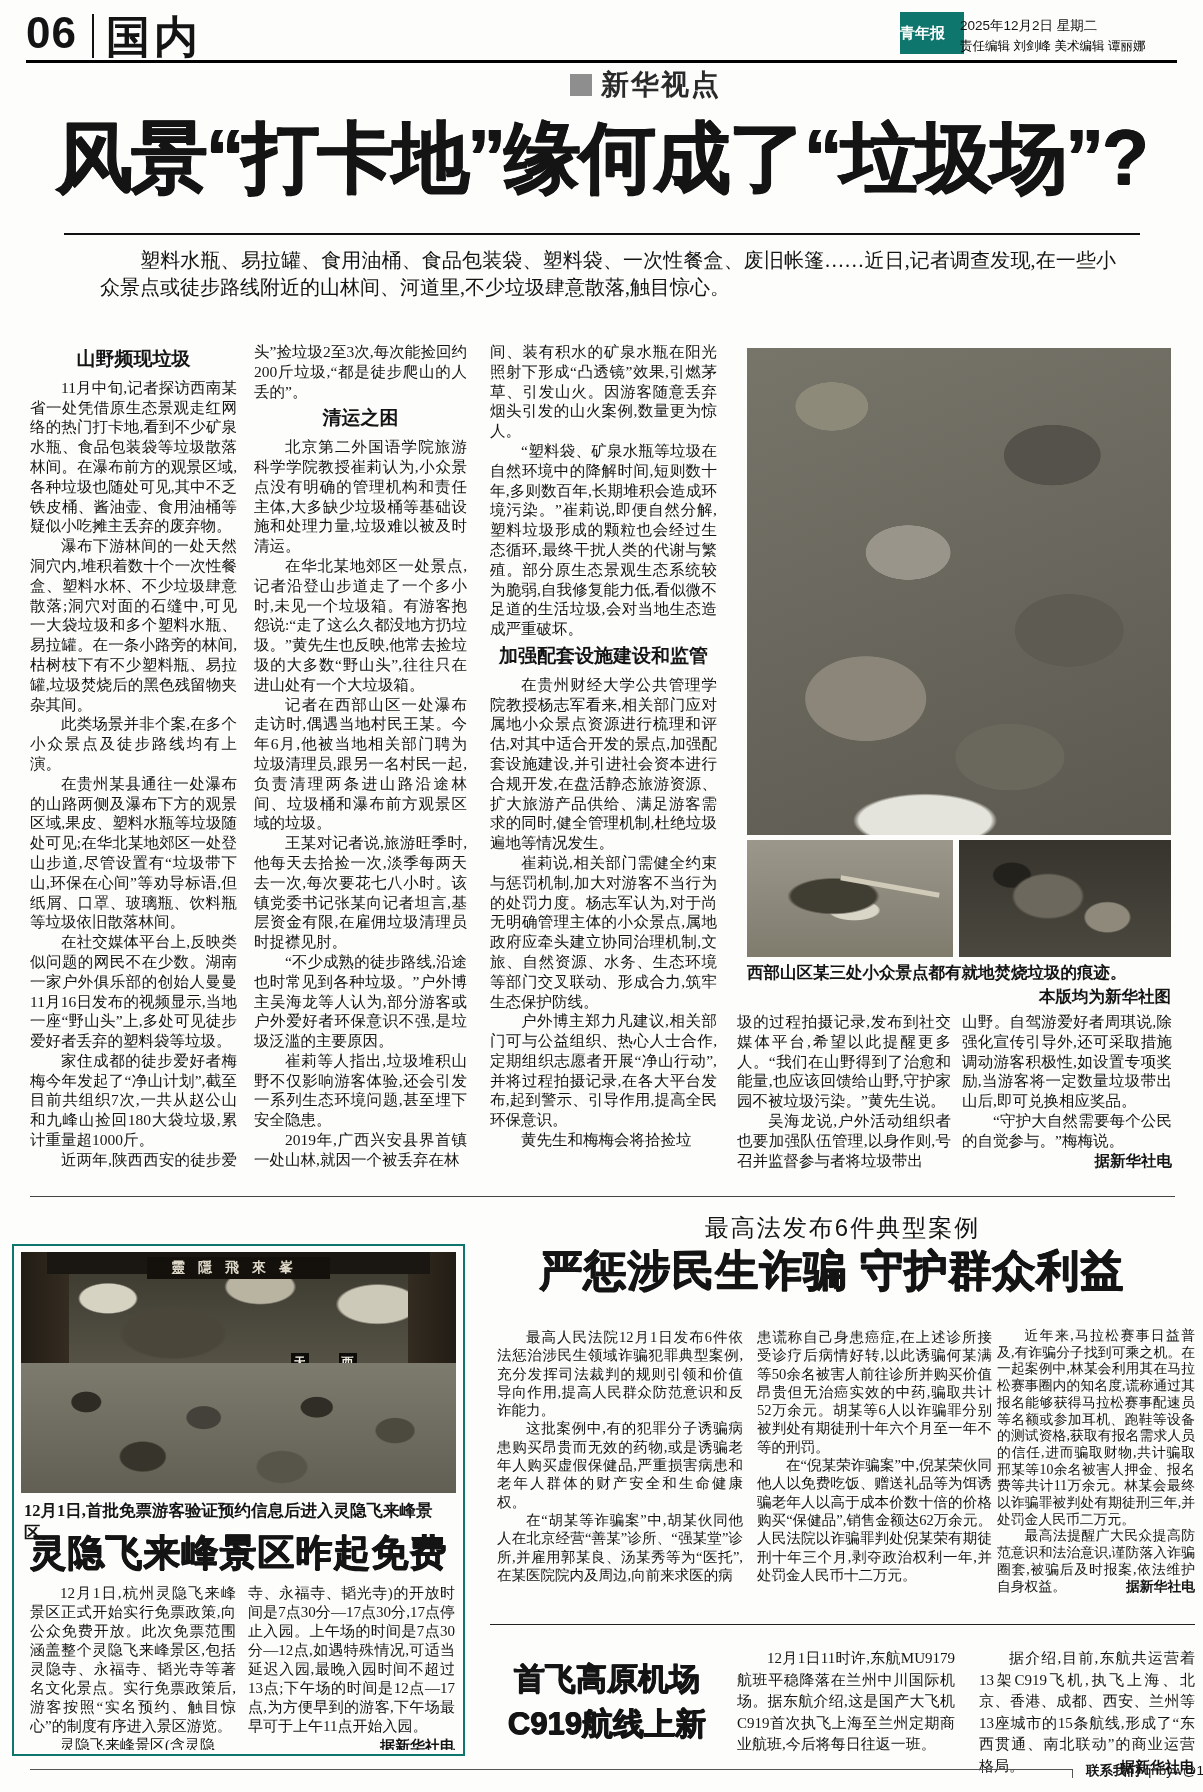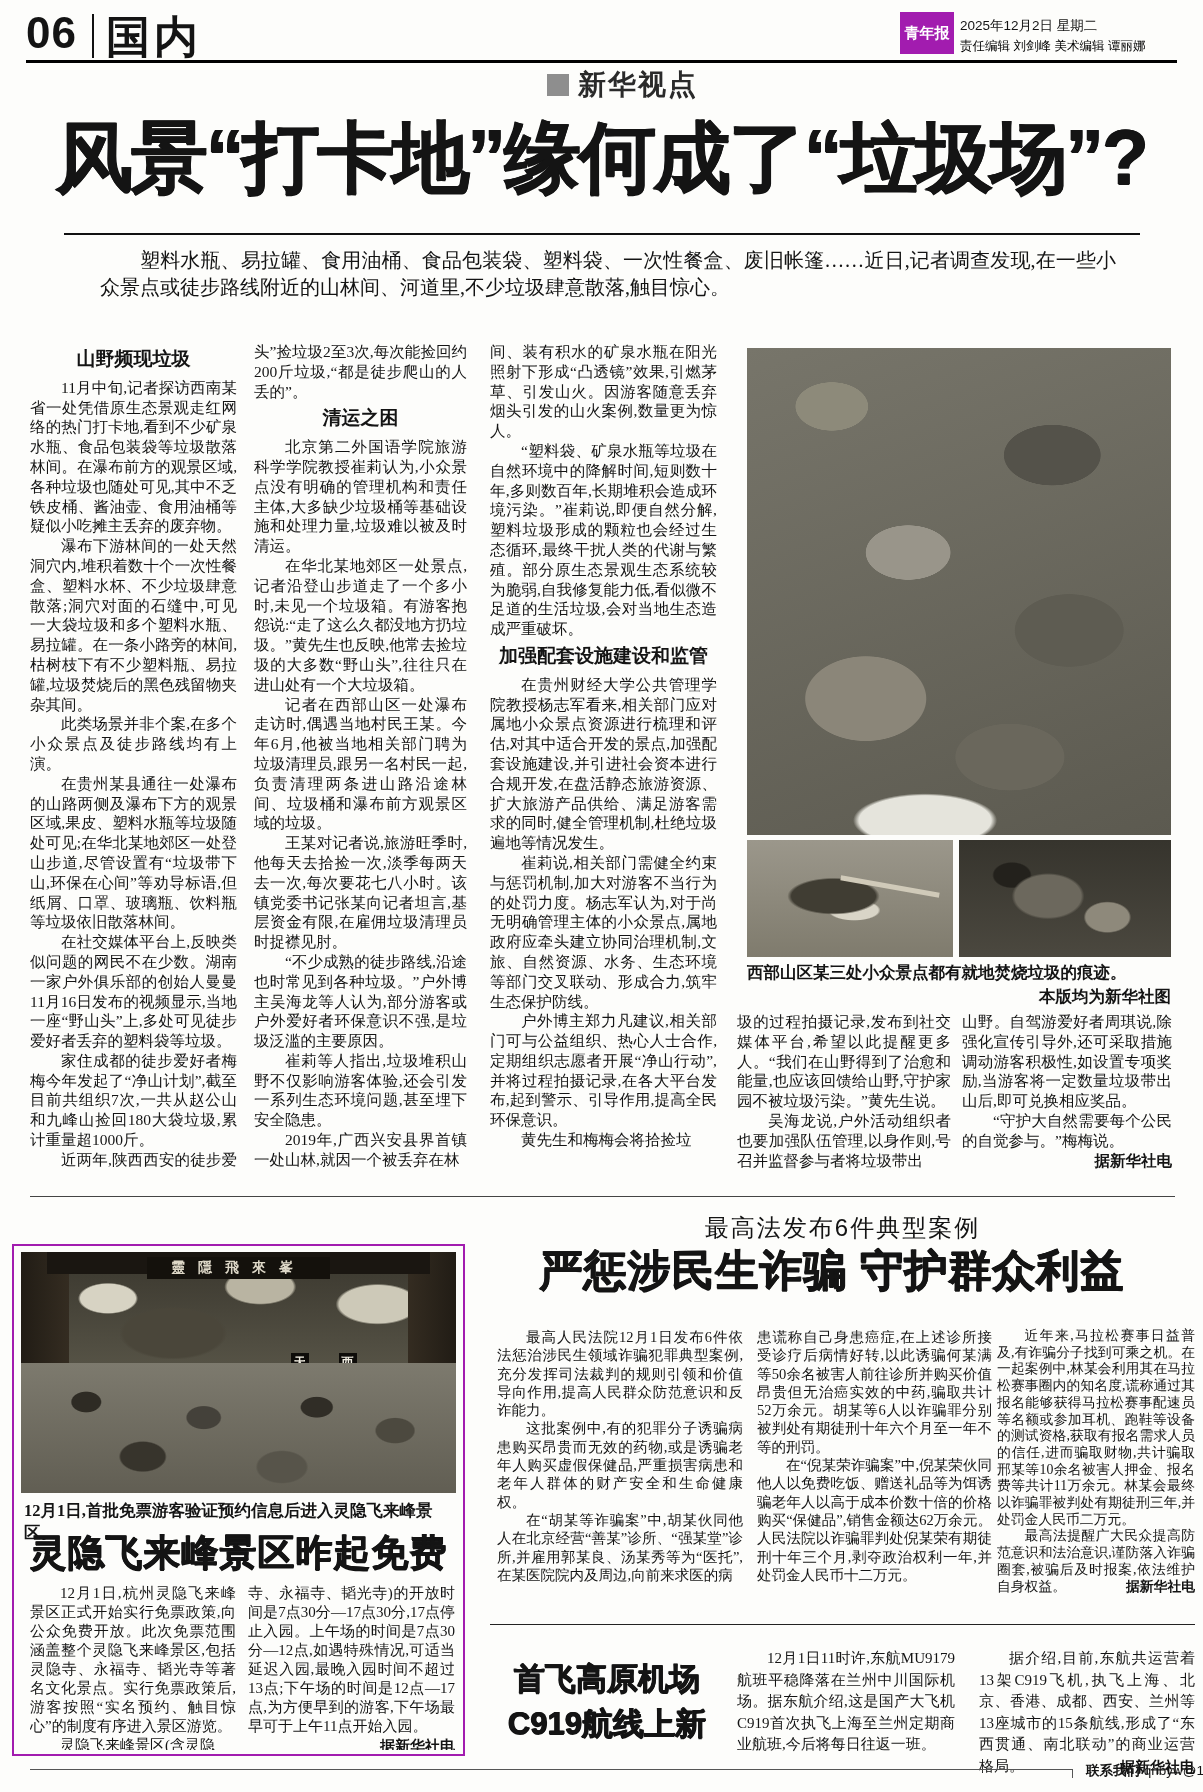--- a/index.html
+++ b/index.html
@@ -13,8 +13,8 @@
   .pageno{left:26px;top:8px;font-size:44px;font-weight:900;letter-spacing:1px;}
   .hdr-bar{left:92px;top:14px;width:2px;height:44px;background:#111;}
   .section-name{left:106px;top:8px;font-size:44px;font-weight:900;letter-spacing:4px;}
-  .logo{left:900px;top:12px;width:54px;height:42px;background:#a21caf;color:#fff;
-        display:flex;align-items:center;justify-content:center;font-size:15px;font-weight:700;}
+  .logo{left:900px;top:12px;width:64px;height:42px;background:#0f766e;color:#fff;
+        display:flex;align-items:center;font-size:15px;font-weight:700;}
   .hdr-date{left:960px;top:17px;font-size:13.5px;}
   .hdr-editors{left:960px;top:38px;font-size:12.5px;color:#000000;}
   .hdr-rule{left:26px;top:60px;width:1151px;height:3px;background:#000;}

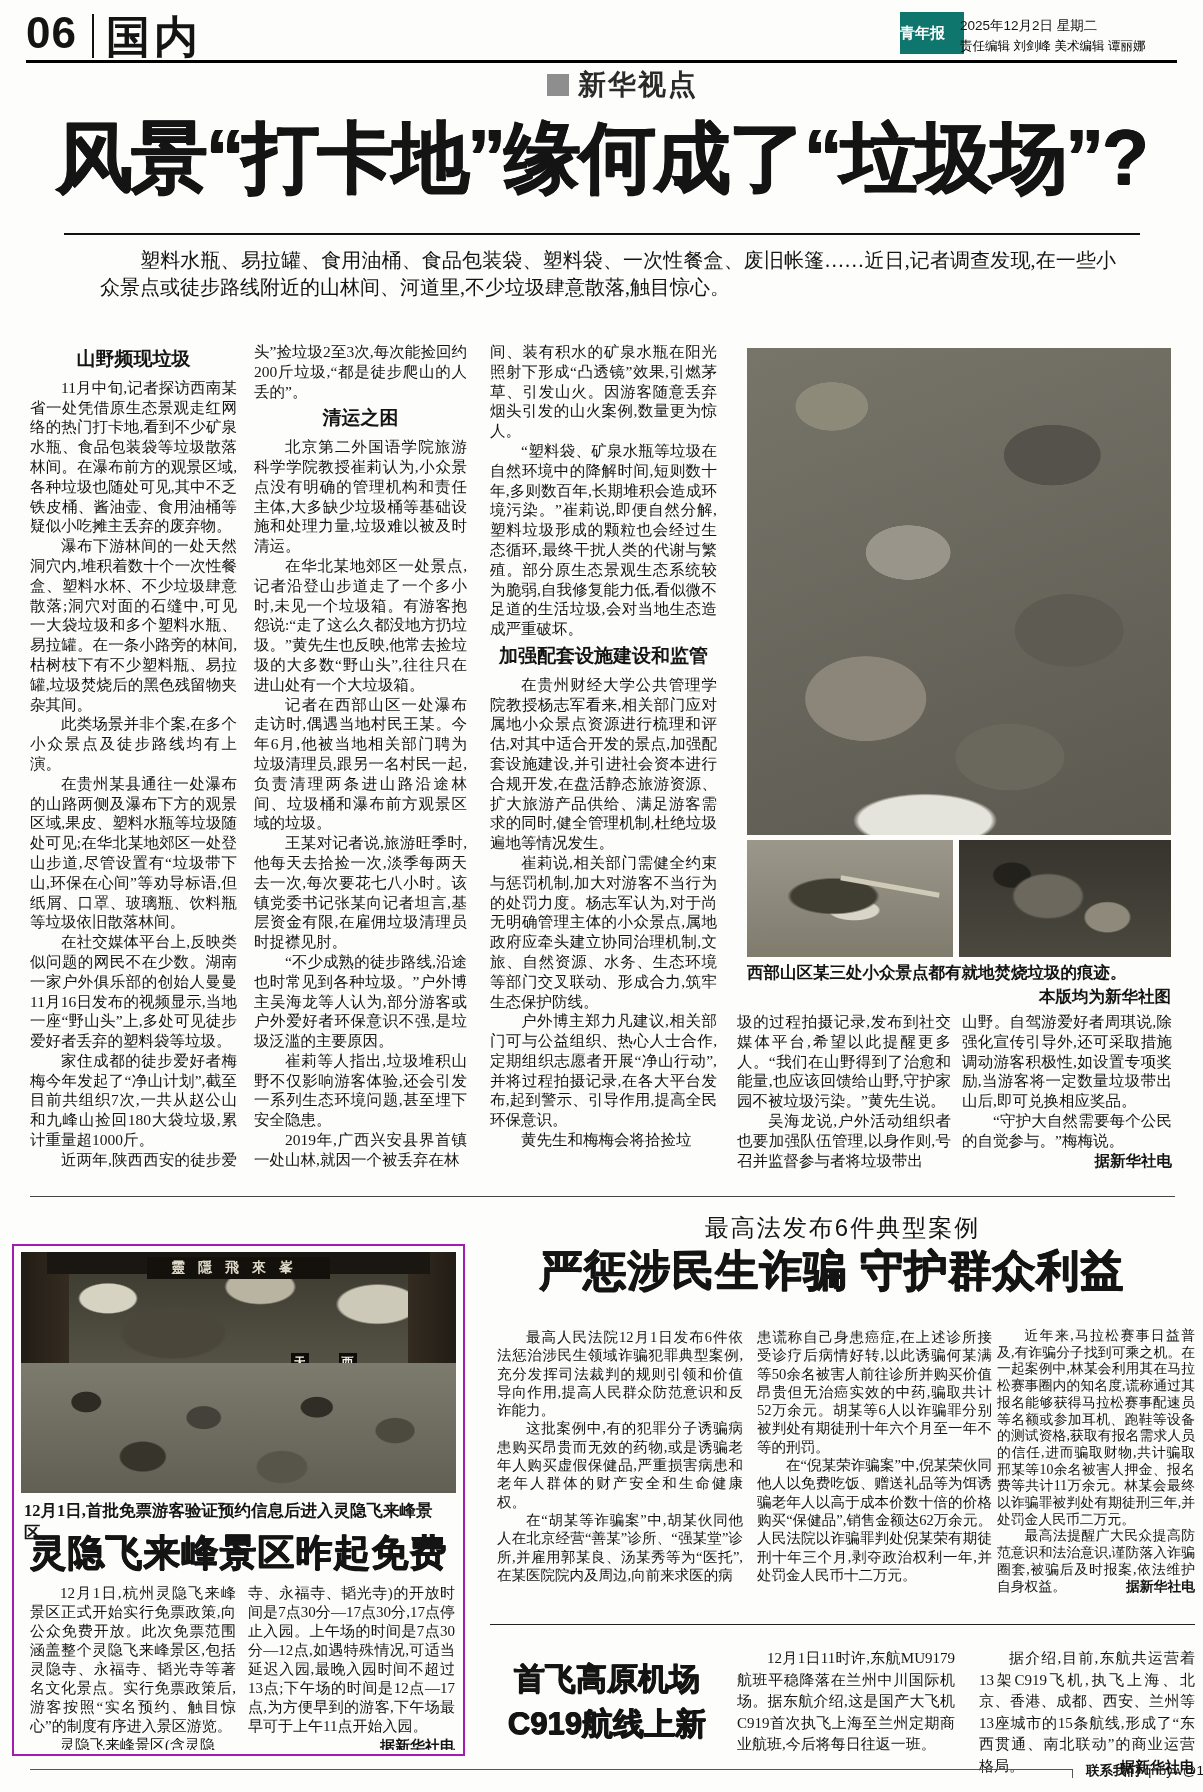--- a/index.html
+++ b/index.html
@@ -20,7 +20,7 @@
   .hdr-rule{left:26px;top:60px;width:1151px;height:3px;background:#000;}
 
   
-  .kicker{left:547px;top:66px;display:flex;align-items:center;justify-content:center;}
+  .kicker{left:570px;top:66px;display:flex;align-items:center;justify-content:center;}
   .kicker .sq{width:22px;height:22px;background:#8e8e8e;margin-right:9px;}
   .kicker .kt{font-size:28px;font-weight:700;color:#2a2a2a;letter-spacing:2px;}
   .lead-headline{left:18px;top:102px;width:1167px;text-align:center;font-size:77px;letter-spacing:-2px;line-height:110px;}

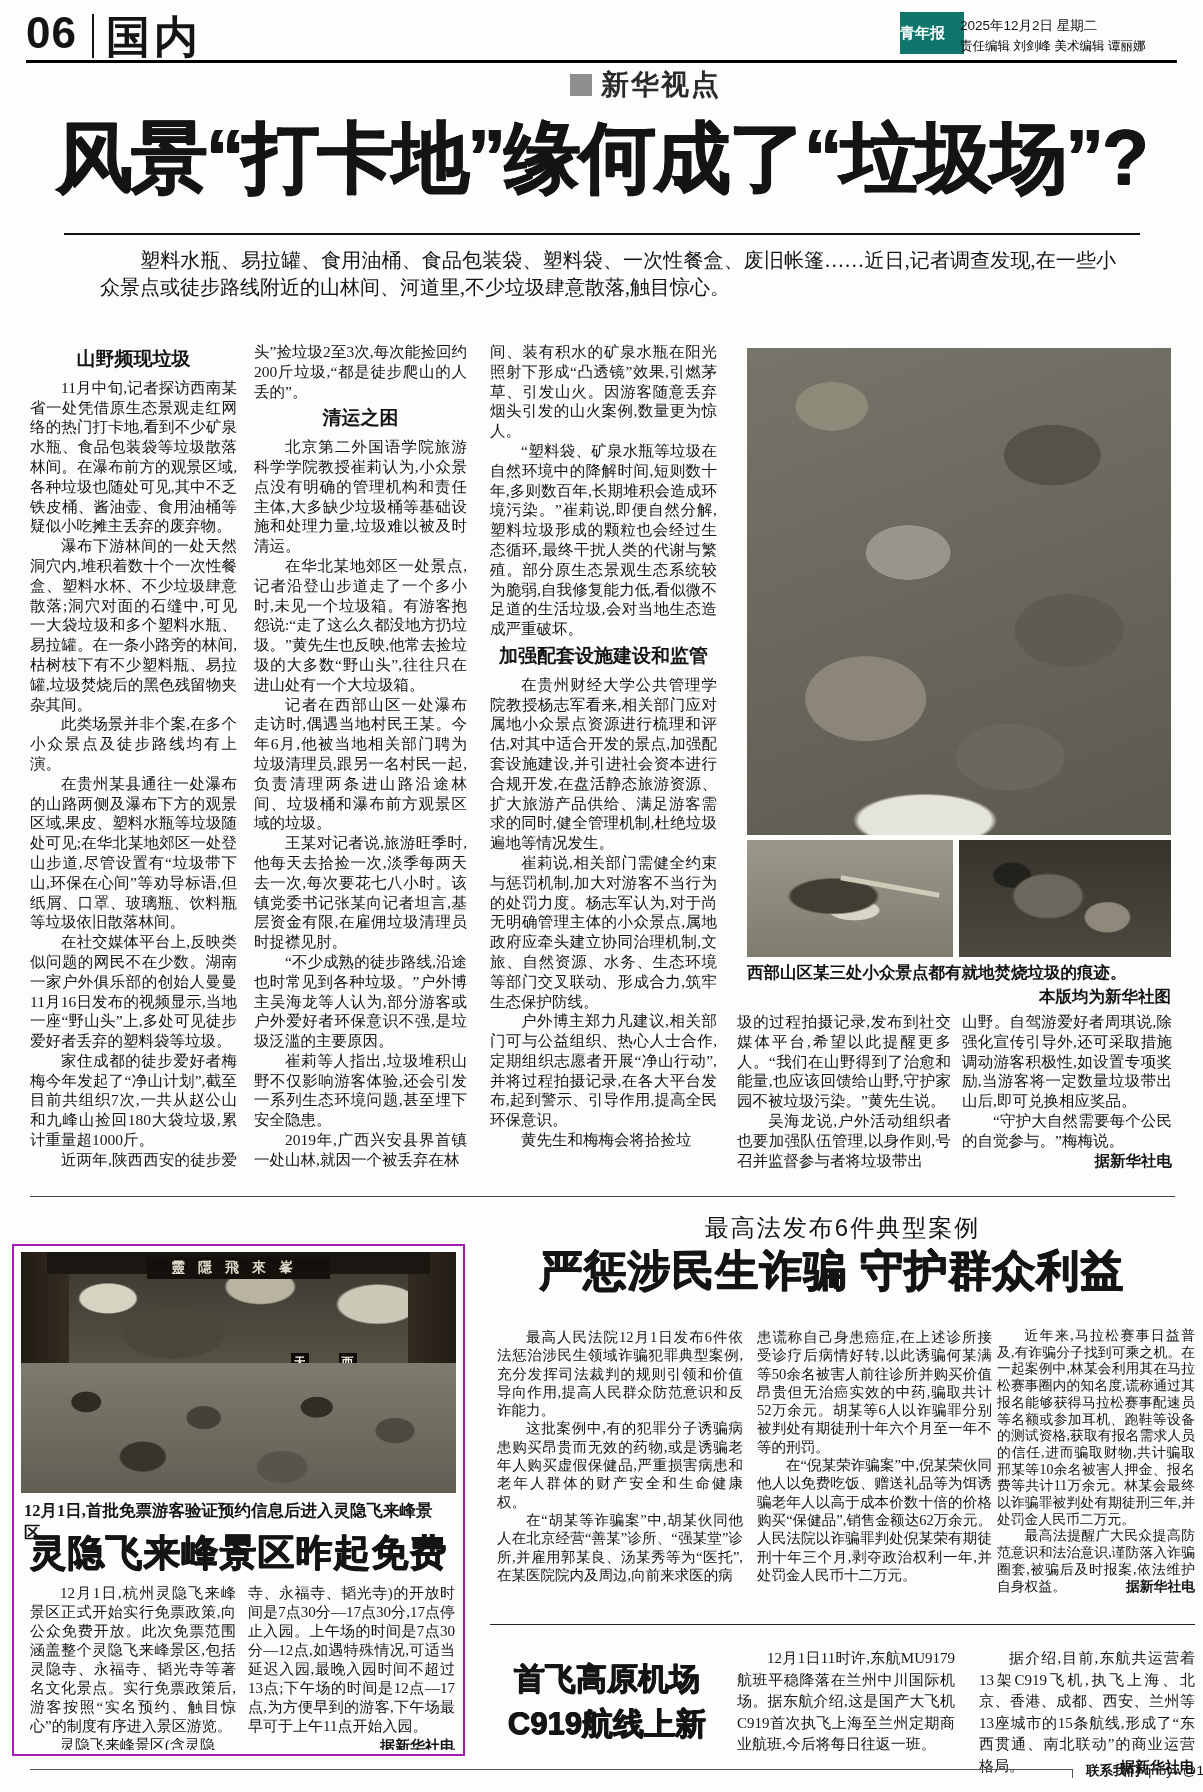--- a/index.html
+++ b/index.html
@@ -71,7 +71,7 @@
   .rule-mid{left:30px;top:1196px;width:1145px;height:1px;background:#444;}
 
   
-  .linyin-box{left:12px;top:1244px;width:453px;height:512px;border:2px solid #a21caf;box-sizing:border-box;}
+  .linyin-box{left:12px;top:1244px;width:453px;height:512px;border:2px solid #0f766e;box-sizing:border-box;}
   .linyin-photo{left:7px;top:6px;width:435px;height:241px;background:#6e6a60;overflow:hidden;}
   .lp-canopy{position:absolute;top:0;left:0;width:100%;height:48%;
     background:

